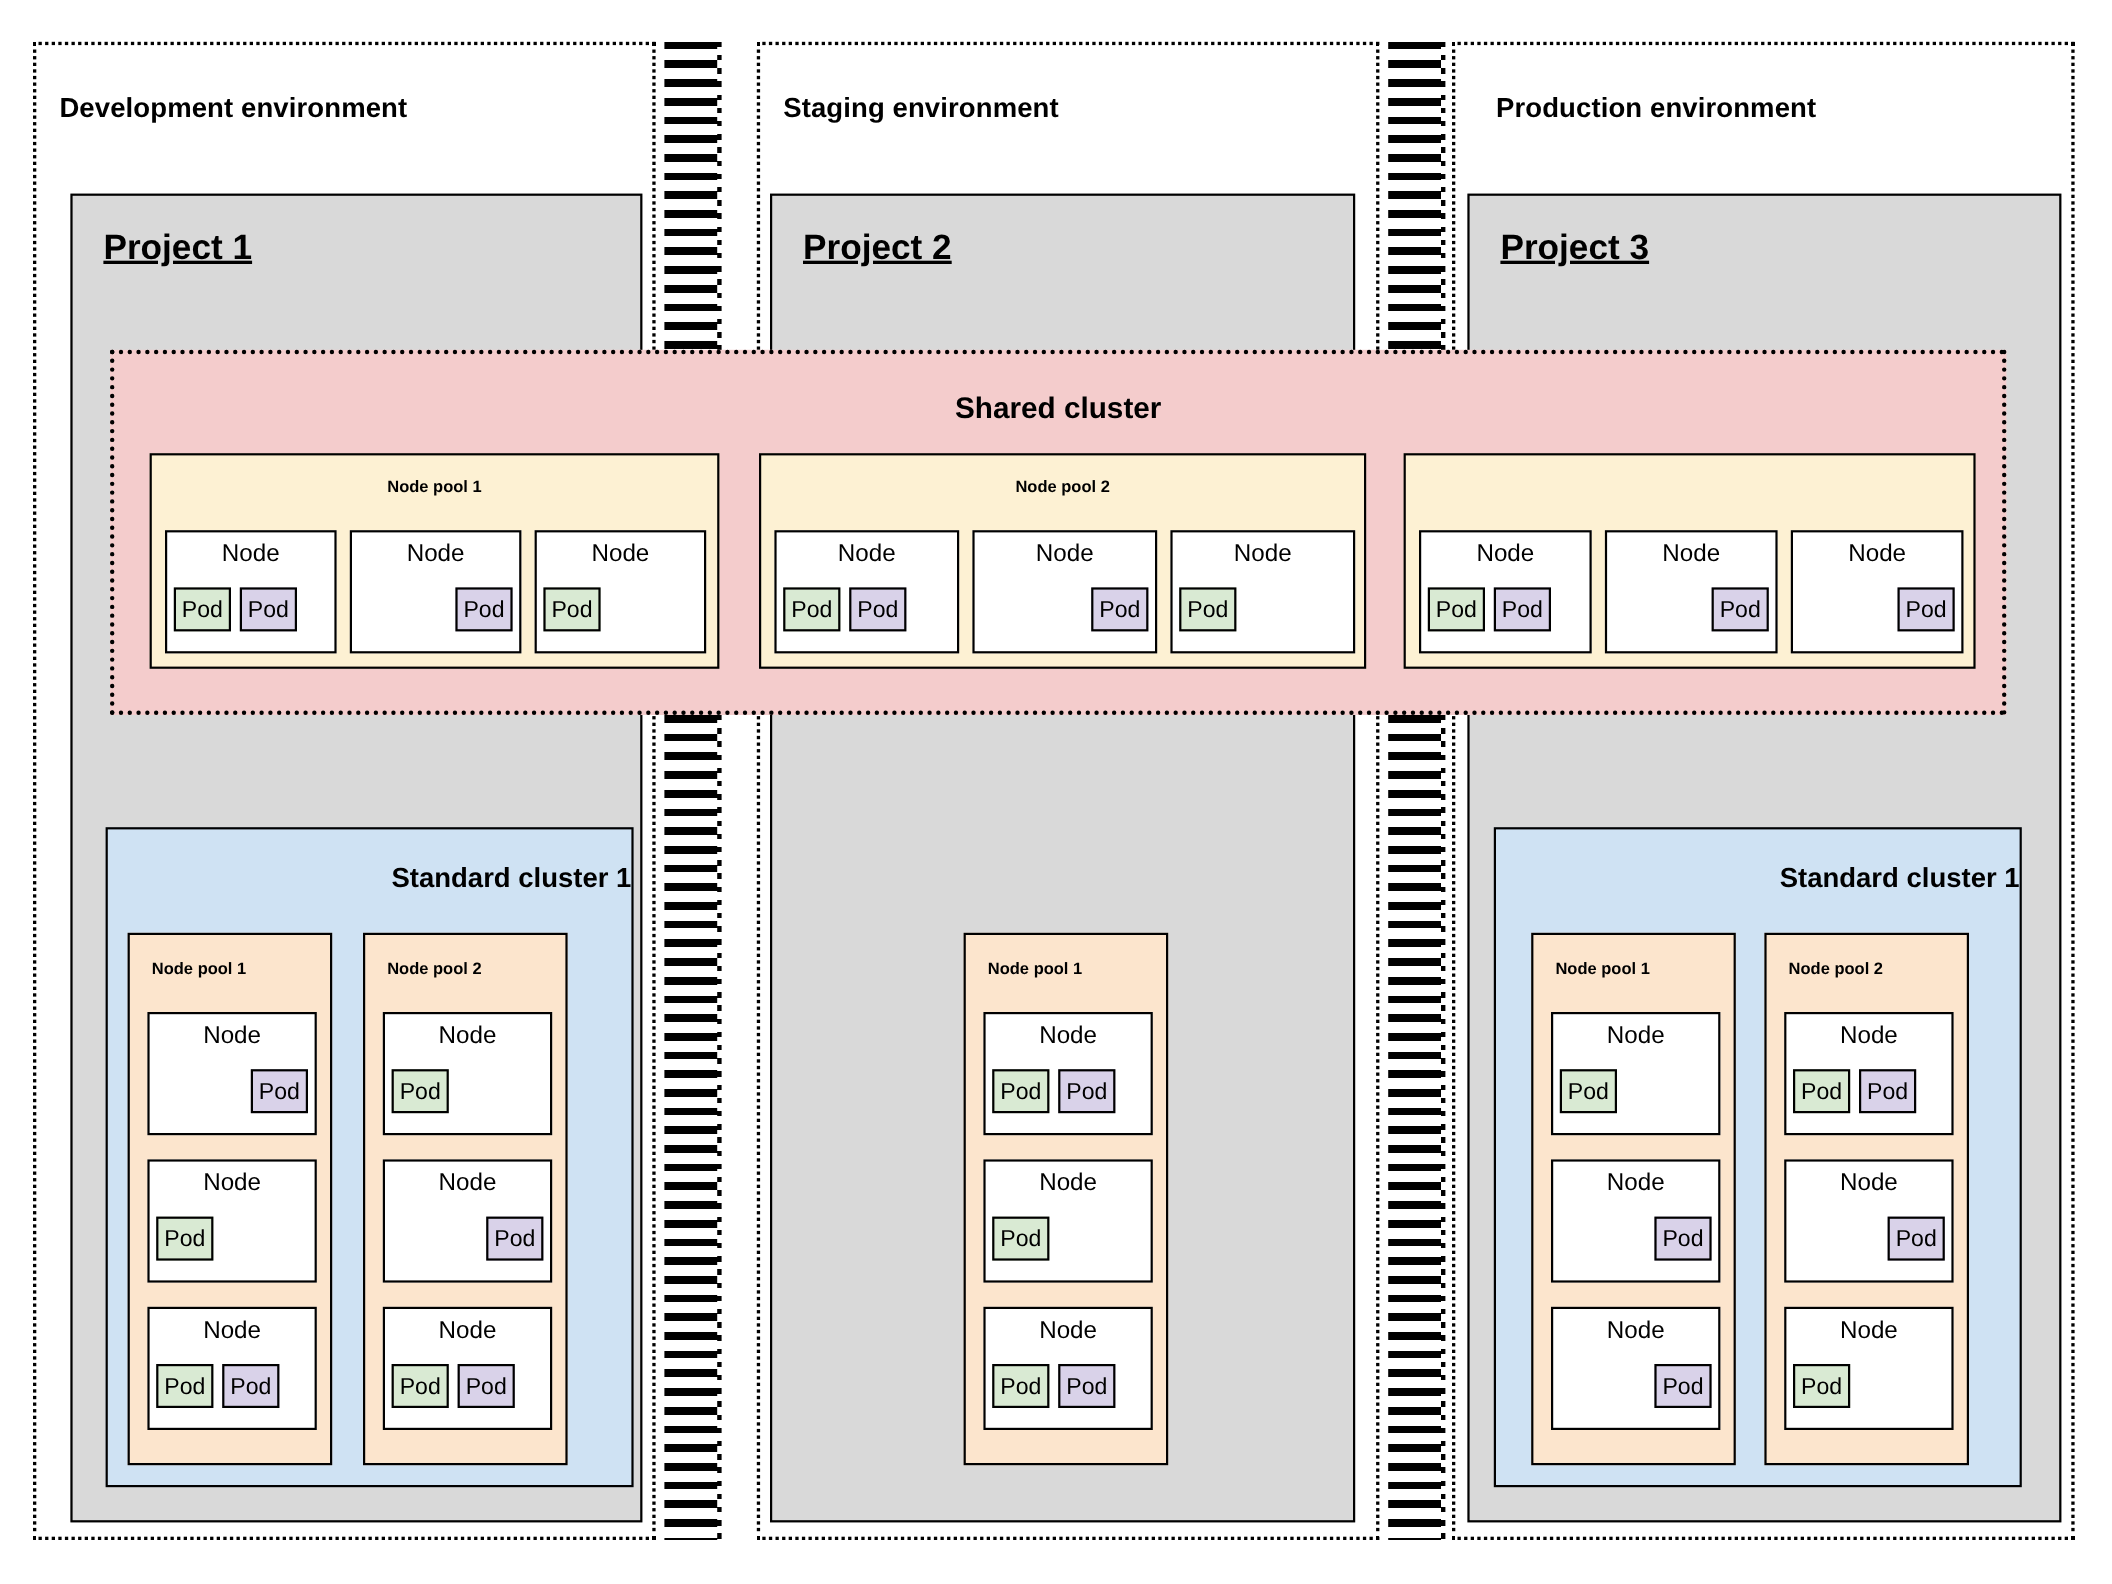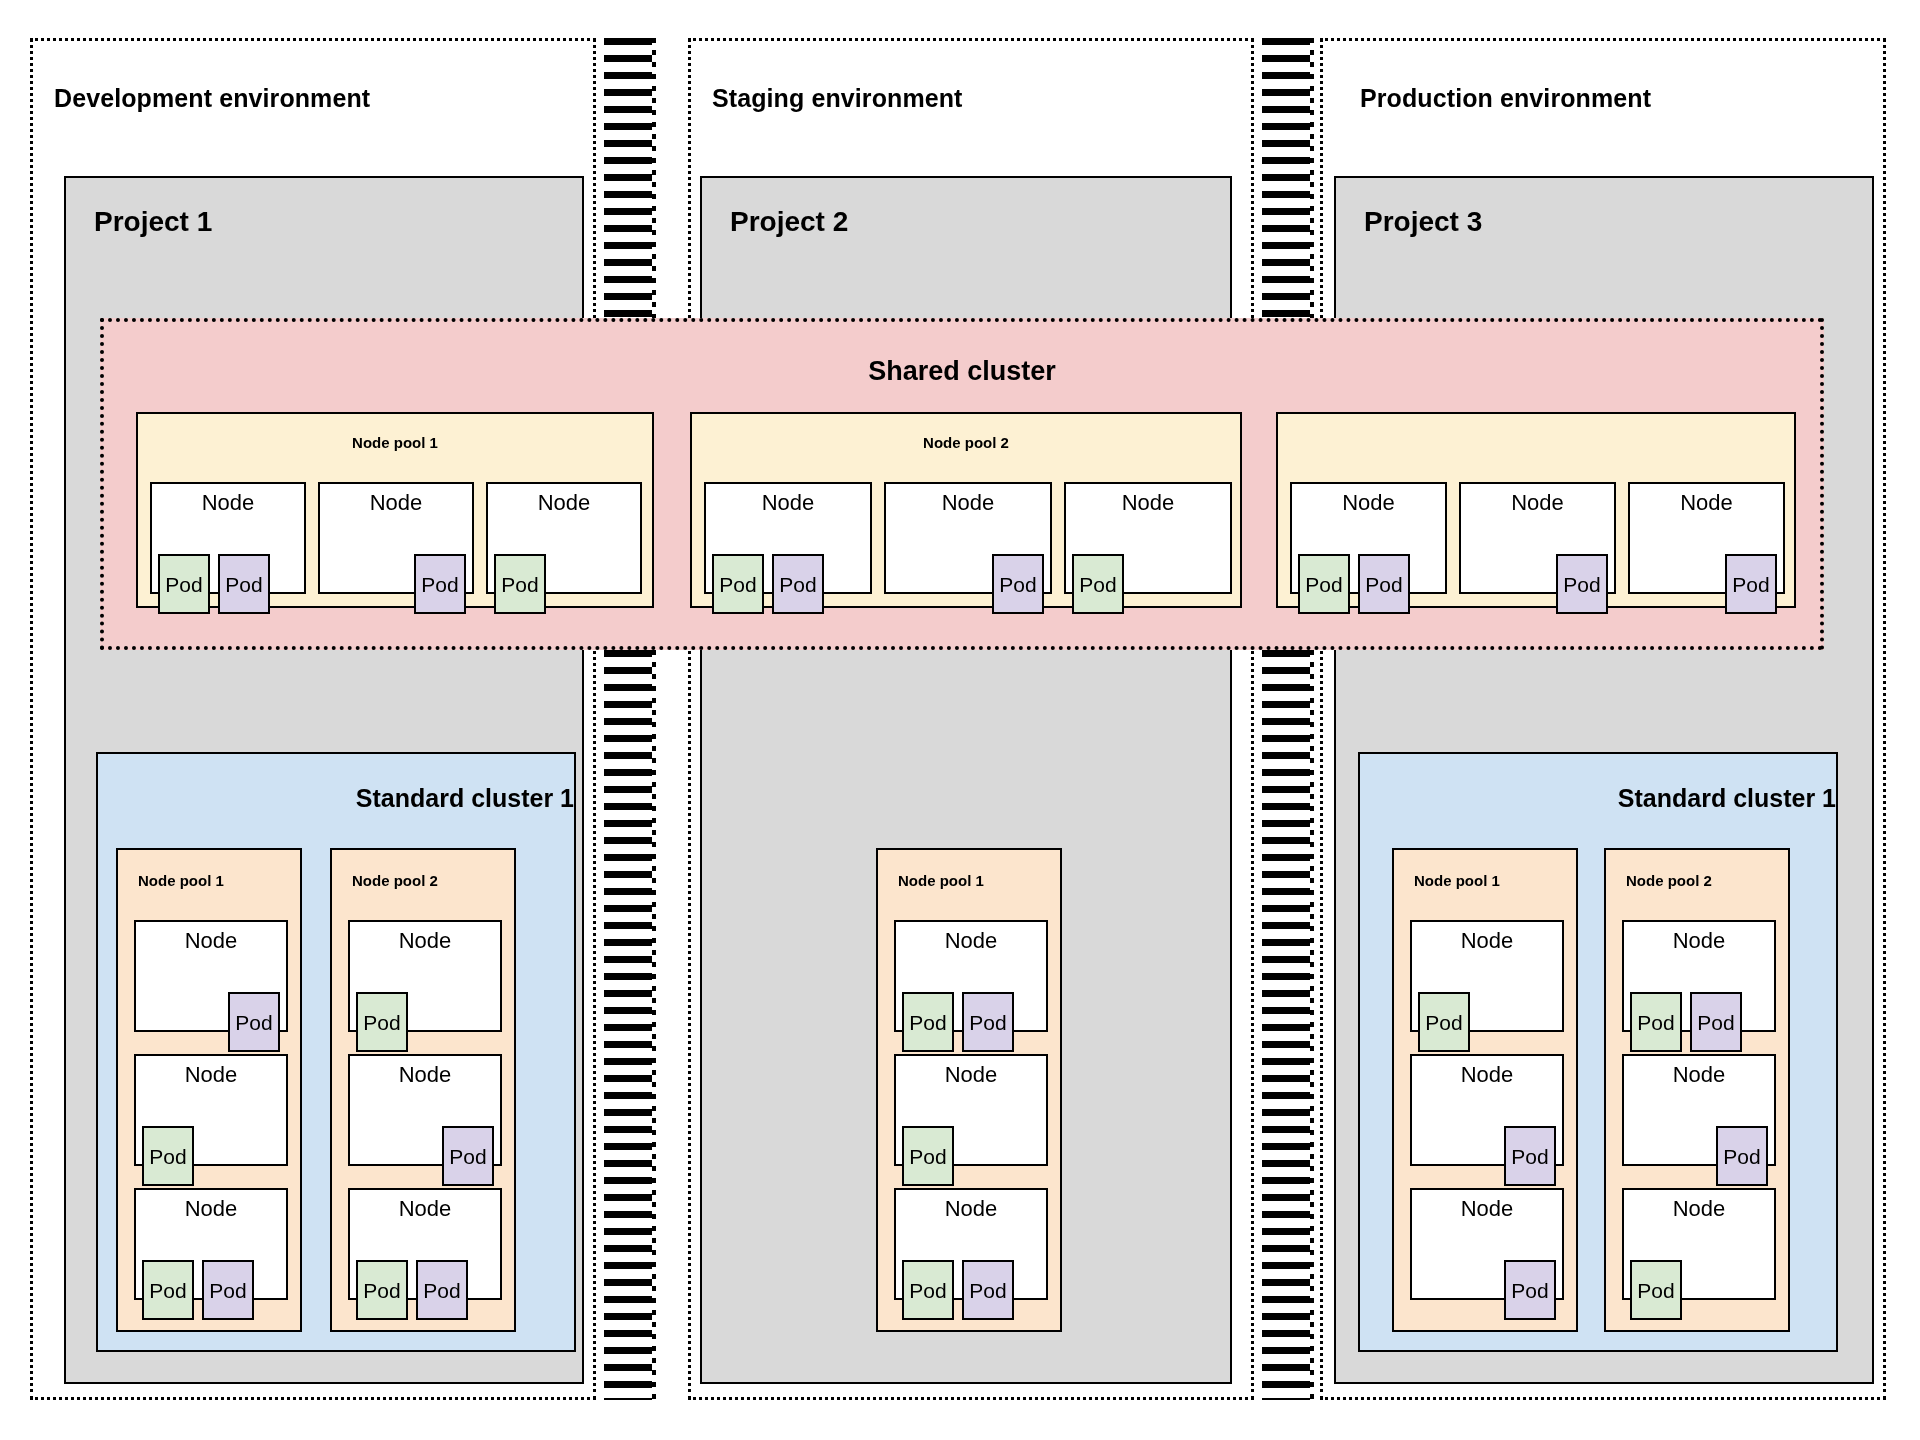--- a/index.html
+++ b/index.html
@@ -70,9 +70,10 @@
   .project-title{
     position:absolute;
     left:28px; top:28px;
-    font-size:28px;
+    font-size:32px;
     font-weight:bold;
     white-space:nowrap;
+    text-decoration:underline;
   }
 
   

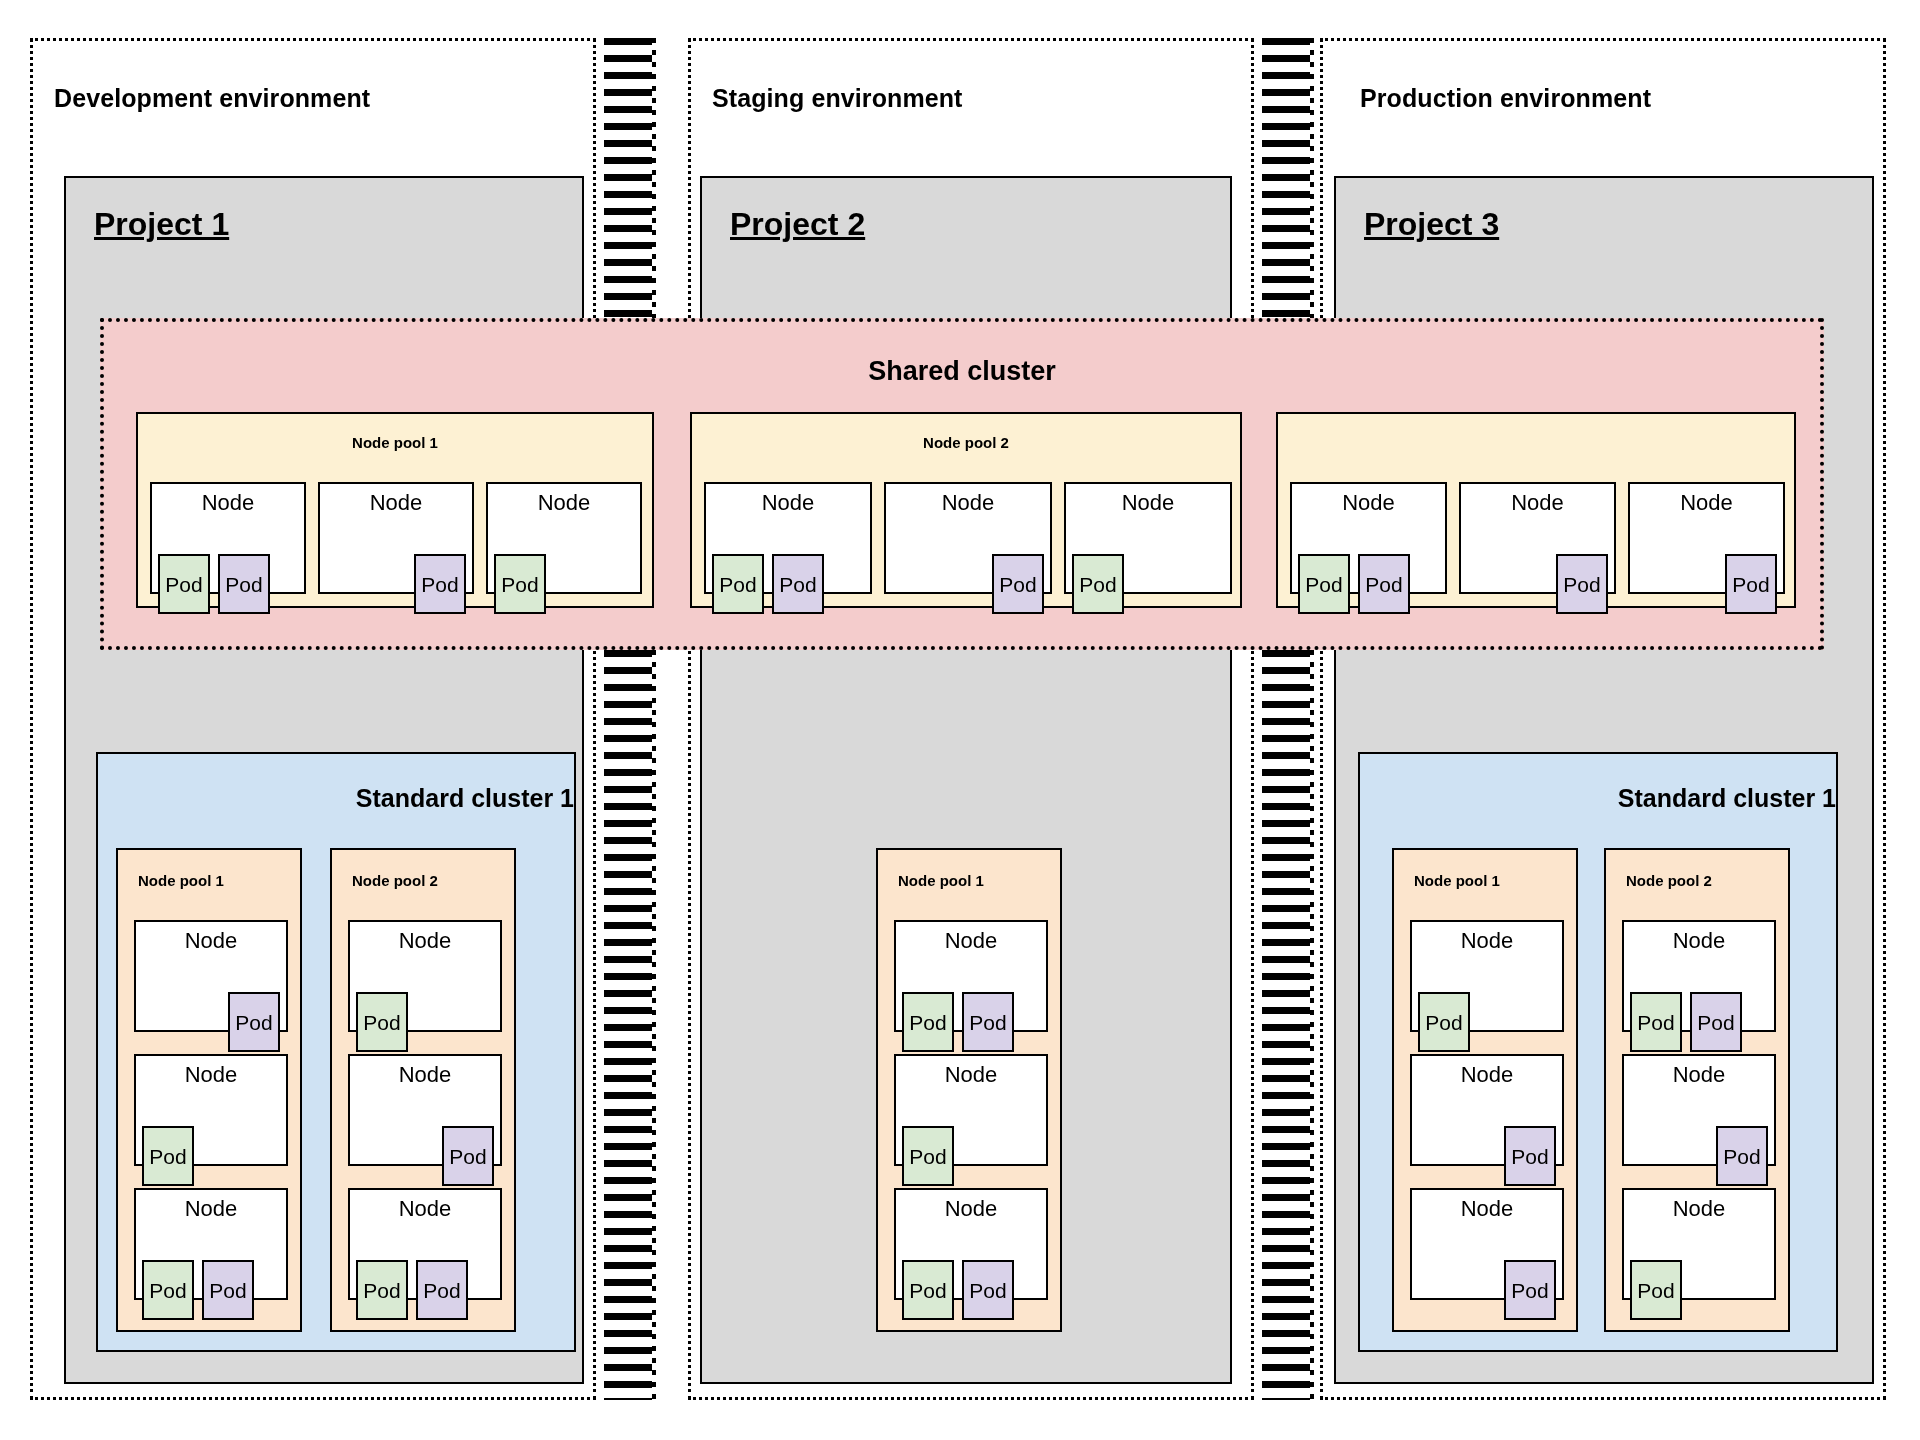--- a/index.html
+++ b/index.html
@@ -134,7 +134,7 @@
   .pods.right{justify-content:flex-end;}
   .pods.left{justify-content:flex-start;}
   .pod{
-    width:52px;height:60px;
+    width:52px;height:40px;
     border:2px solid #000;
     box-sizing:border-box;
     display:flex;
@@ -142,7 +142,6 @@
     justify-content:center;
     font-size:21px;
     line-height:1;
-    margin-top:20px;
   }
   .pod.green{background:#d9ead3;}
   .pod.purple{background:#d9d2e9;}

